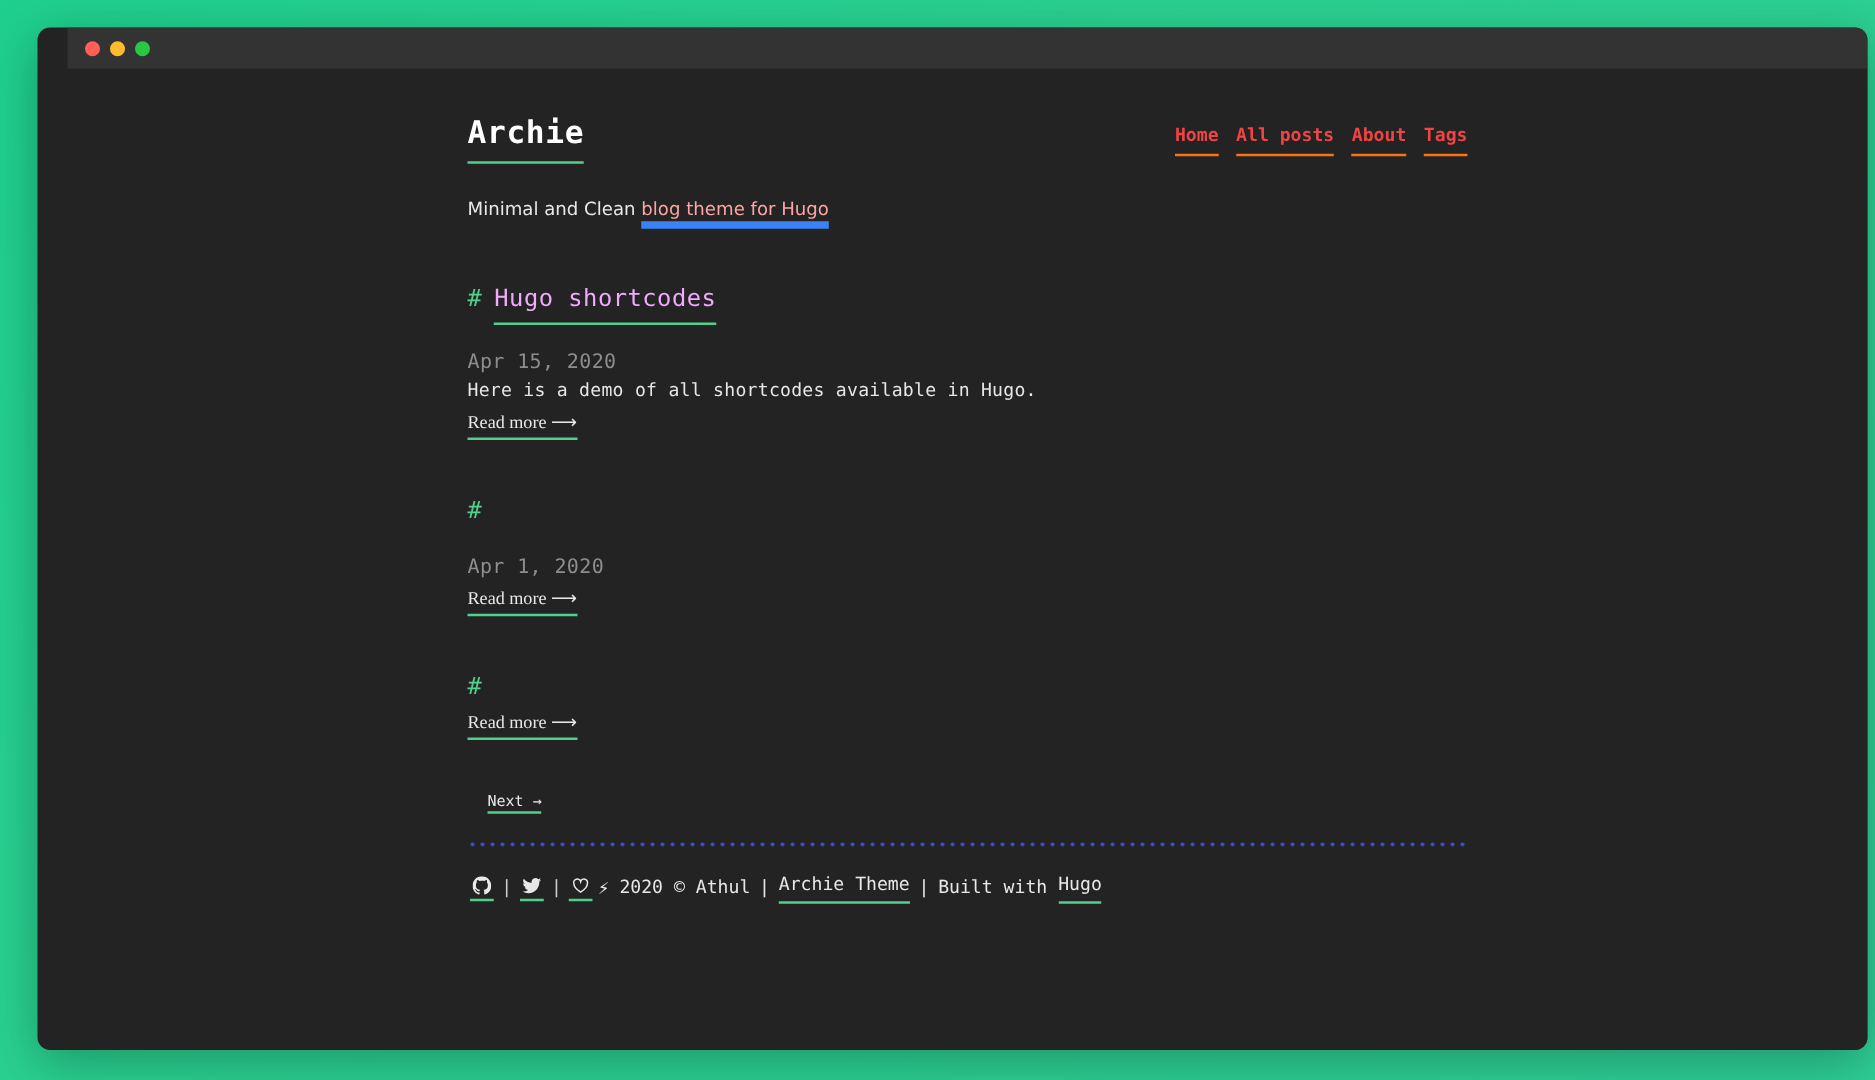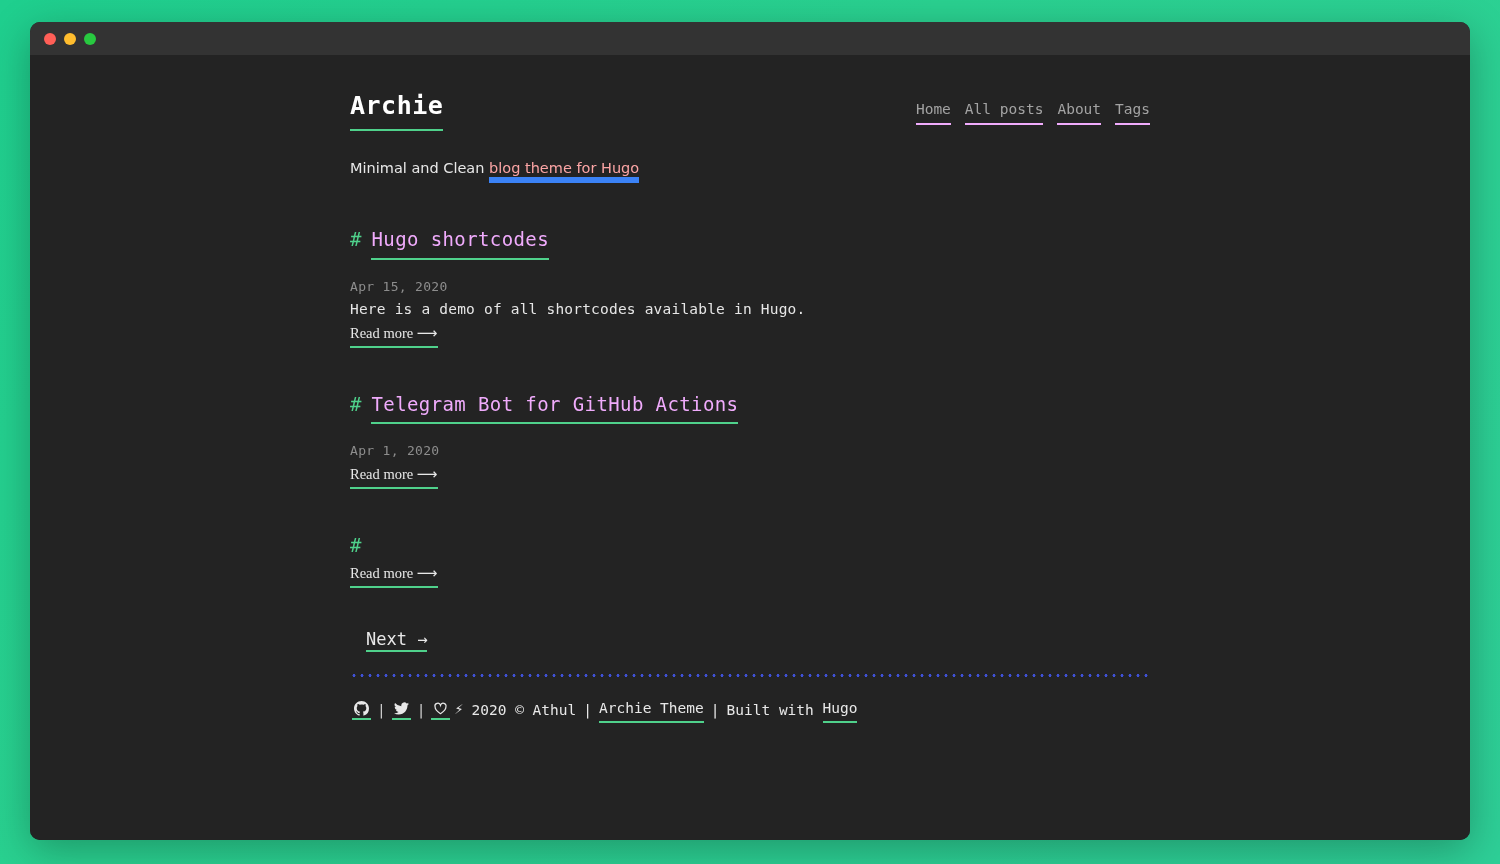--- a/index.html
+++ b/index.html
@@ -26,6 +26,7 @@
     overflow: hidden;
     box-shadow: 0 10px 40px rgba(0,0,0,0.28);
     background: #232323;
+    padding-left: 24px;
   }
   .titlebar {
     height: 33px;

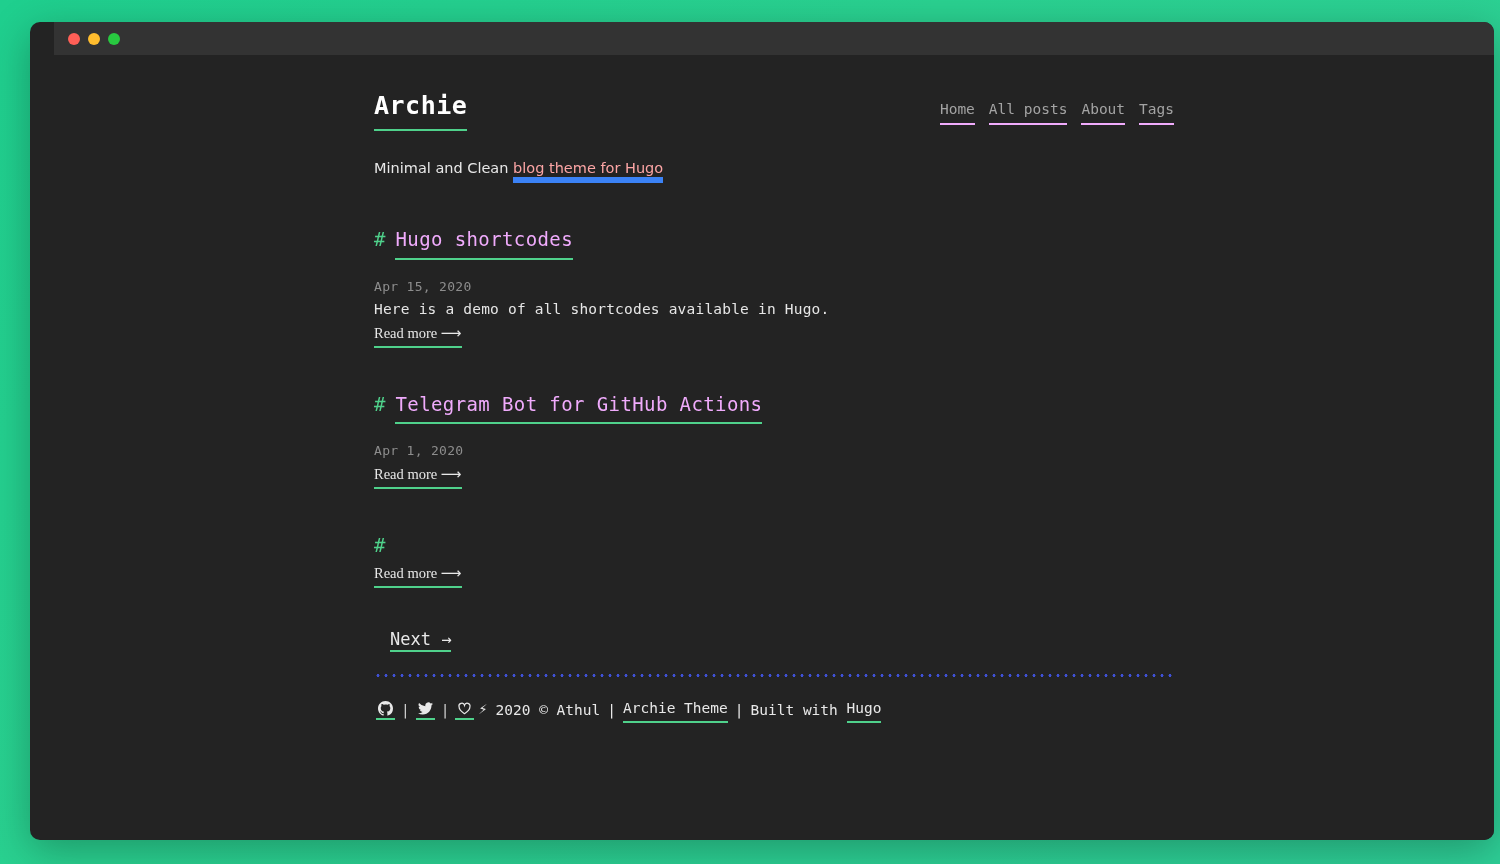--- a/index.html
+++ b/index.html
@@ -87,11 +87,12 @@
     padding-bottom: 6px;
   }
   .nav a {
-    color: #a3a3a3;
-    text-decoration: none;
-    font-size: 14.5px;
-    border-bottom: 2px solid #f0abfc;
+    color: #ef4444;
+    text-decoration: none;
+    font-size: 14.5px;
+    border-bottom: 2px solid #f97316;
     padding-bottom: 2px;
+    font-weight: bold;
   }
 
   .tagline {

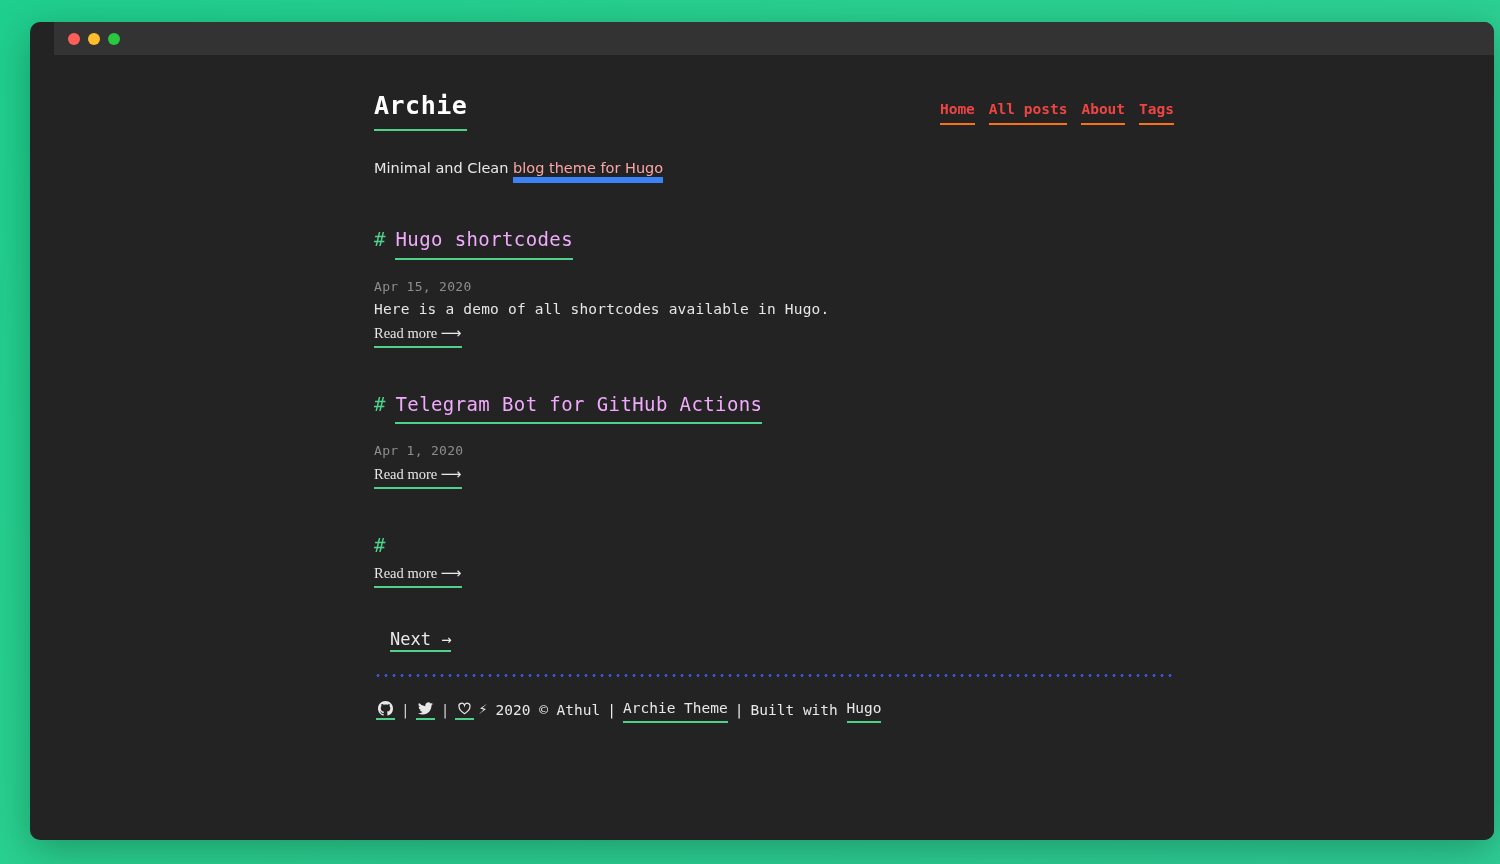--- a/index.html
+++ b/index.html
@@ -130,7 +130,7 @@
   }
   .post-date {
     color: #8d8d8d;
-    font-size: 13px;
+    font-size: 16px;
     margin-top: 17px;
     letter-spacing: 0.3px;
   }

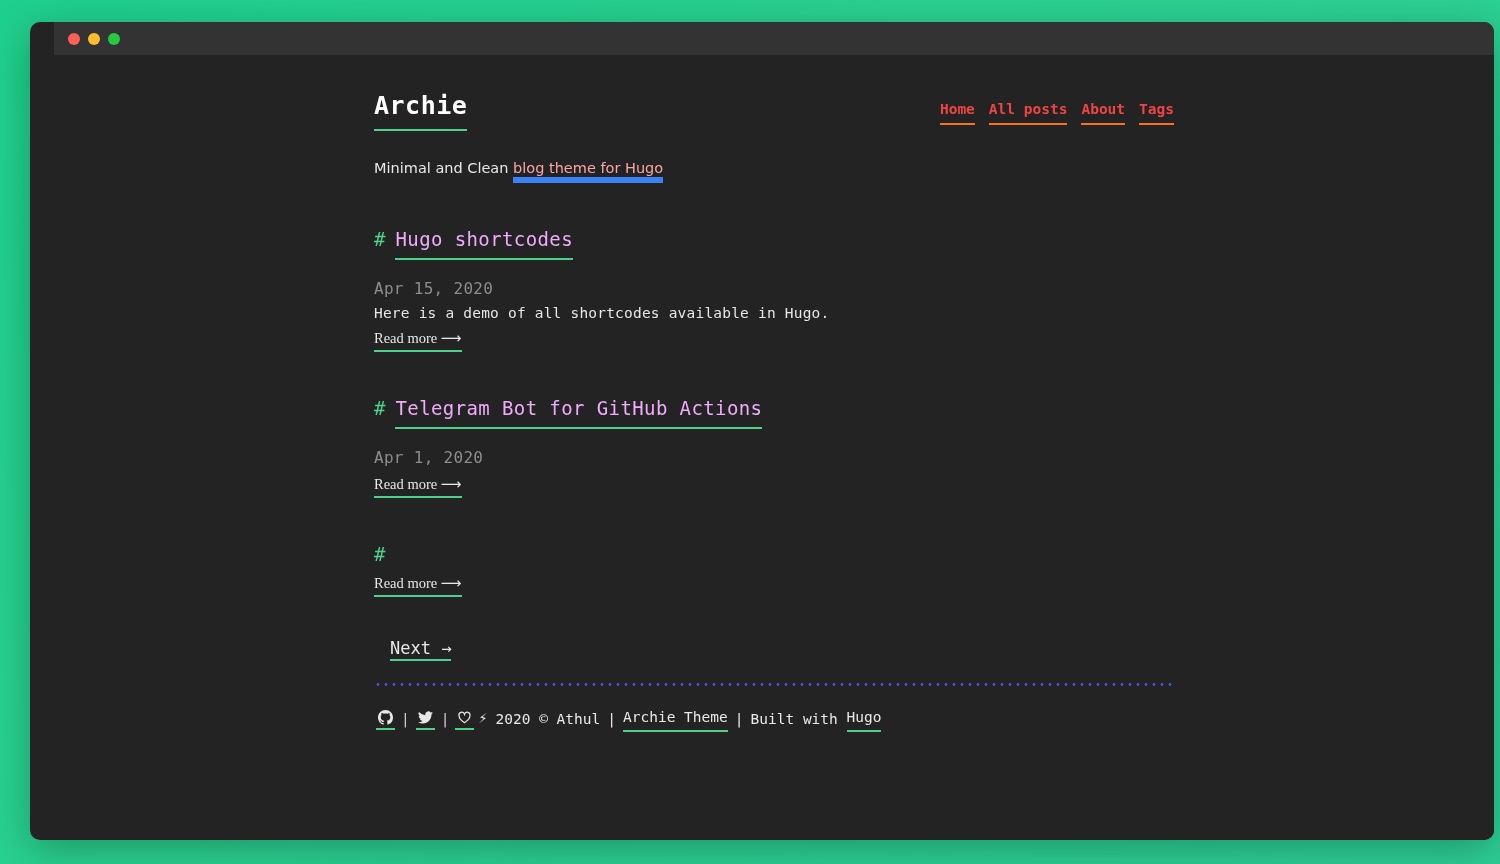--- a/index.html
+++ b/index.html
@@ -248,7 +248,6 @@
         <article class="post">
           <div class="post-head">
             <span class="hash">#</span>
-            <a class="post-title" href="#">Telegram Bot for GitHub Actions</a>
           </div>
           <div class="post-date">Apr 1, 2020</div>
           <a class="read-more" href="#">Read more ⟶</a>

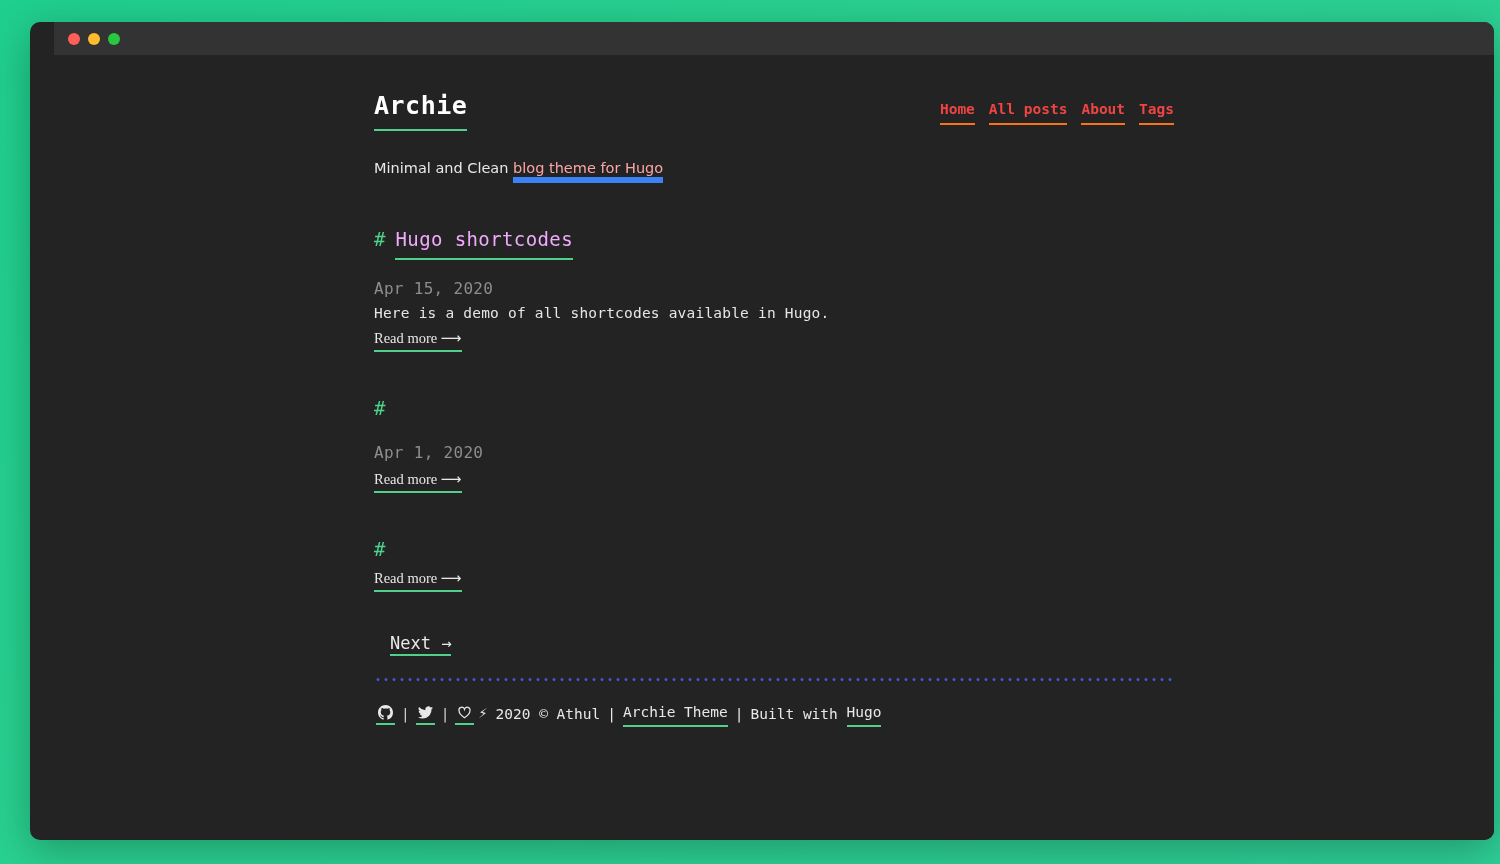--- a/index.html
+++ b/index.html
@@ -161,7 +161,7 @@
     text-decoration: none;
     border-bottom: 2px solid #4fd18b;
     padding-bottom: 1px;
-    font-size: 17px;
+    font-size: 12px;
   }
 
   

